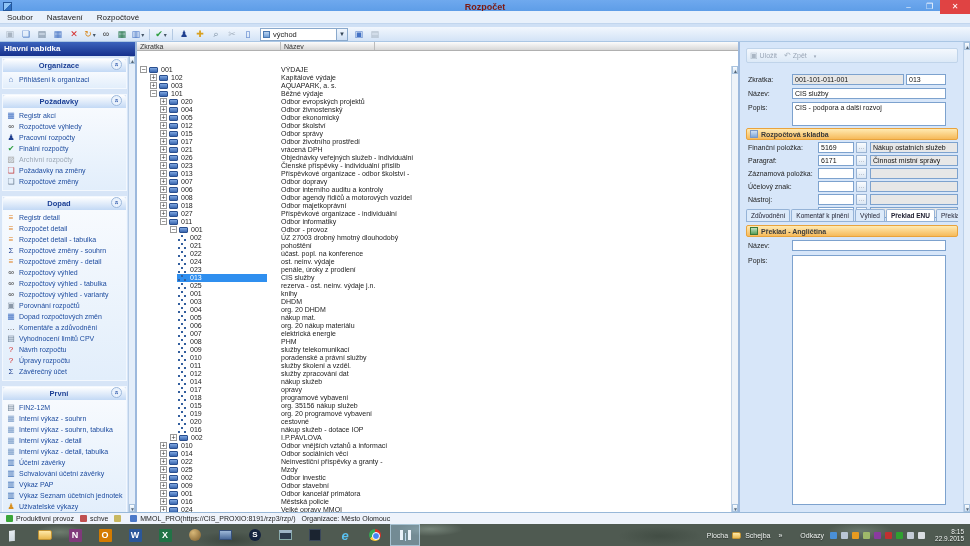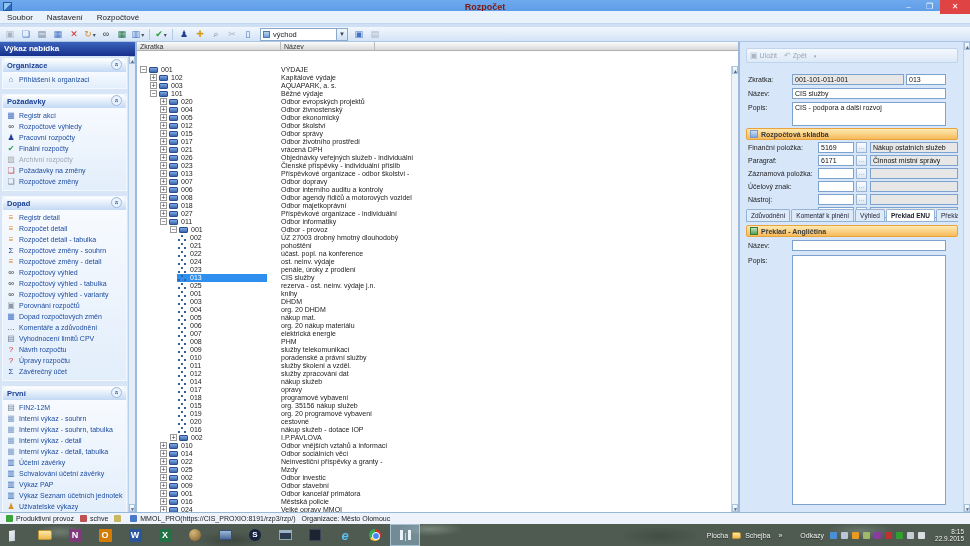--- a/index.html
+++ b/index.html
@@ -259,7 +259,7 @@
   <div id="content">
 
     <div id="sidebar">
-      <div id="sidebar-header">Výkaz nabídka</div>
+      <div id="sidebar-header">Hlavní nabídka</div>
       <div id="sidebar-body">
           <div class="ssec">
             <div class="ssec-h">

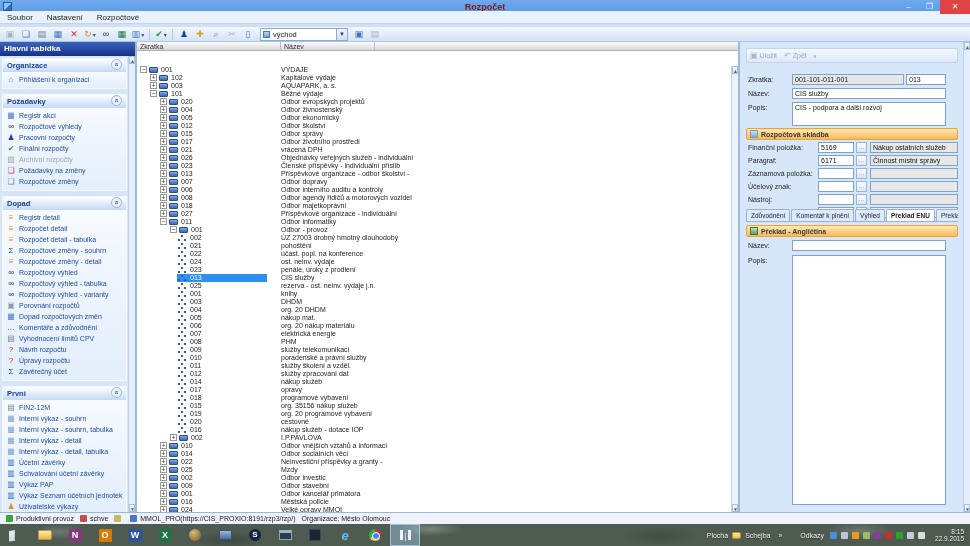--- a/index.html
+++ b/index.html
@@ -53,7 +53,7 @@
   .ssec-h { height:13px; background:linear-gradient(#ffffff,#c3d9f5); color:#1a3e94;
     font-weight:bold; font-size:7.5px; line-height:13px; padding:0 4px; display:flex;
     border-radius:3px 3px 0 0; }
-  .ssec-h .t { flex:1; }
+  .ssec-h .t { flex:1; text-align:center; }
   .chev { width:11px; height:11px; border:1px solid #9db9dd; border-radius:50%; background:#eaf2fc;
     color:#3a62b0; font-size:7px; line-height:10px; text-align:center; transform:rotate(-90deg); }
   .ssec-b { background:linear-gradient(#f7fafe,#e2eefb); padding:2px 0 3px 3px; }

